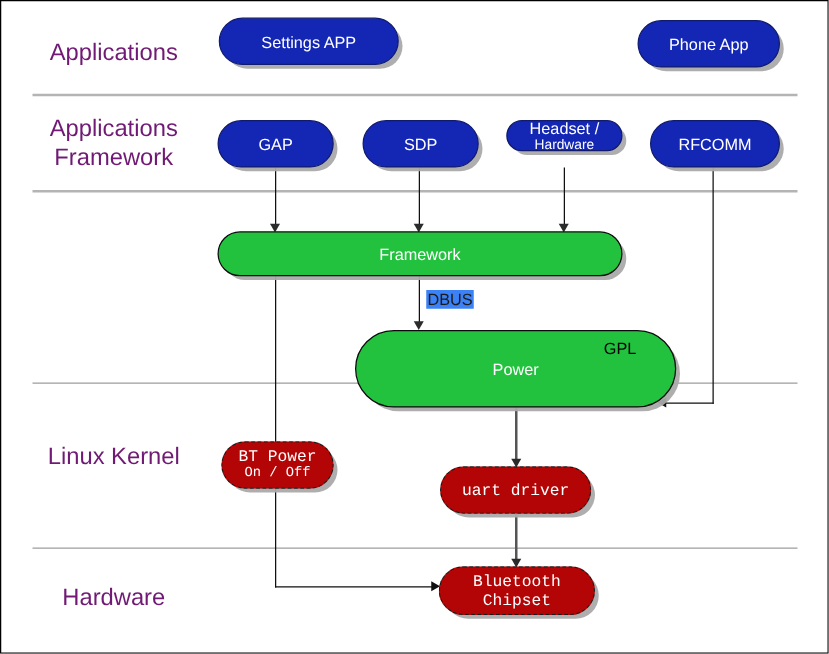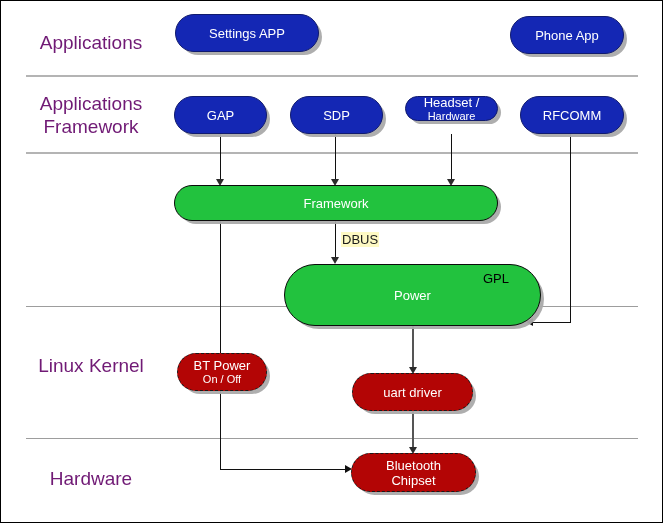--- a/index.html
+++ b/index.html
@@ -110,7 +110,7 @@
     color: #1a1a1a;
     font-size: 13px;
     z-index: 4;
-    background: #fef9c3;
+    background: #3b82f6;
     padding: 0 1px;
   }
 </style>

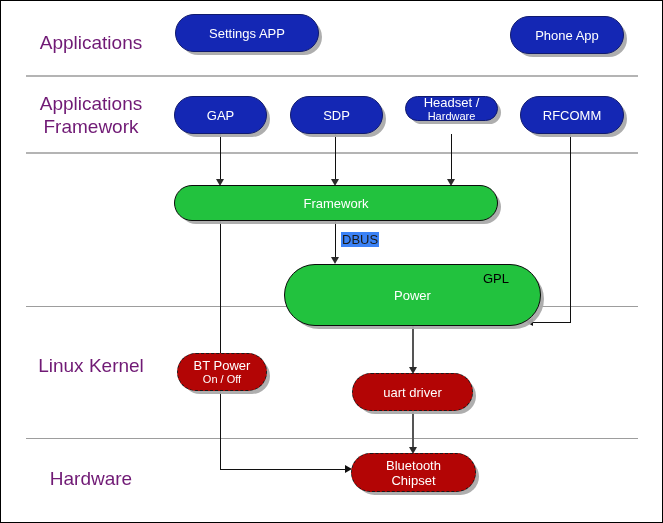--- a/index.html
+++ b/index.html
@@ -94,6 +94,7 @@
   .node.red {
     background: #b30505;
     border: 1px dashed #1a1a1a;
+    font-family: Liberation Mono, monospace;
   }
   .node .line1 { font-size: 13px; line-height: 15px; }
   .node .line2 { font-size: 11px; line-height: 13px; }

